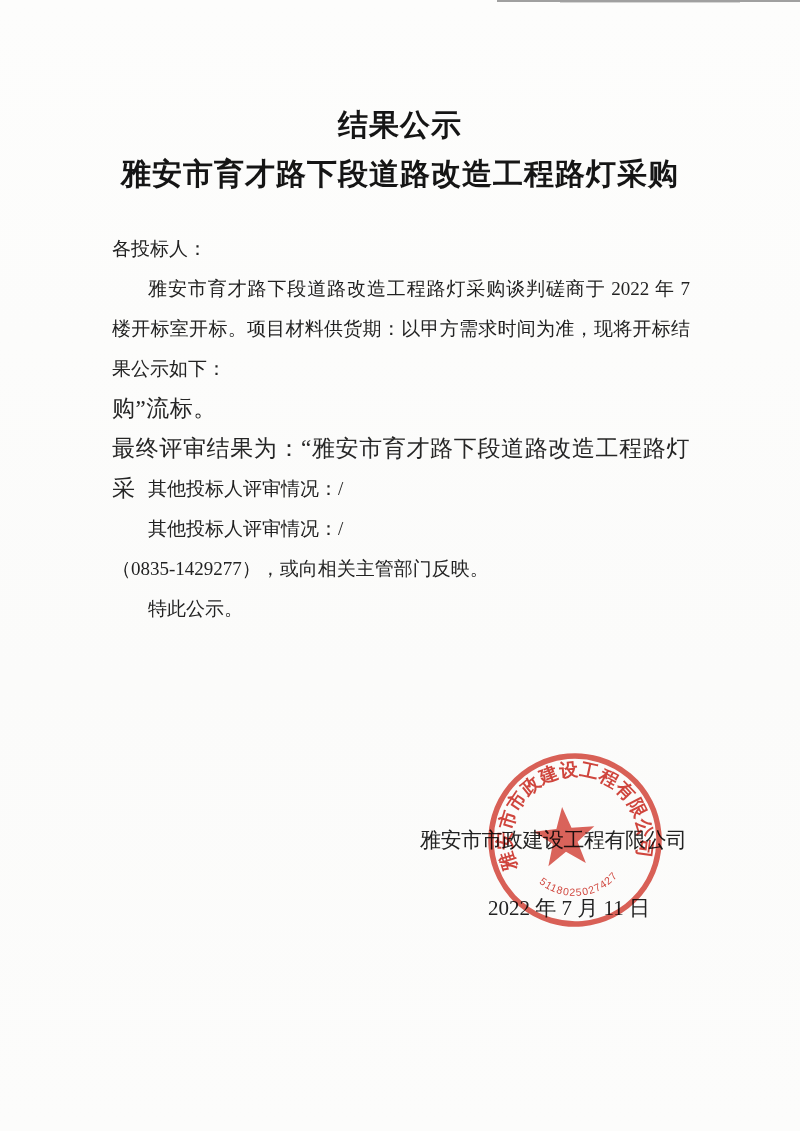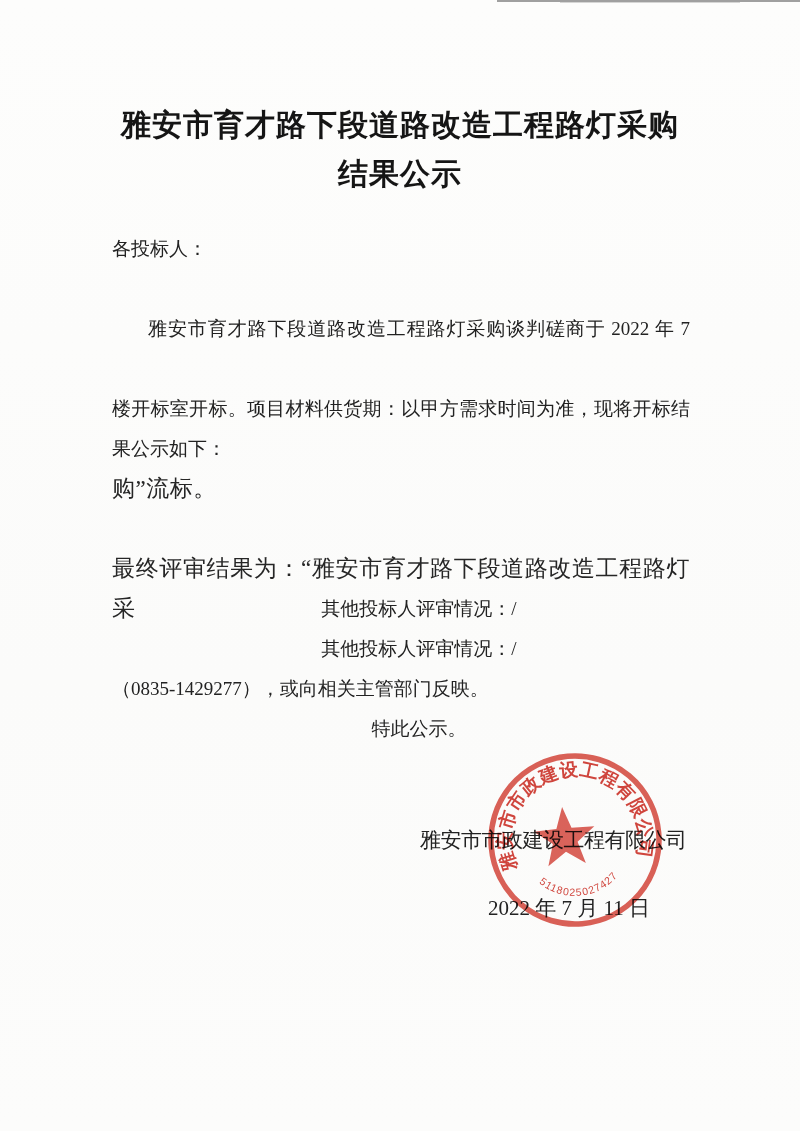--- a/index.html
+++ b/index.html
@@ -53,8 +53,8 @@
   <div class="scan-line2"></div>
 
   <div class="title">
+    <div>结果公示</div>
     <div>雅安市育才路下段道路改造工程路灯采购</div>
-    <div>结果公示</div>
   </div>
 
   <div class="body-text">

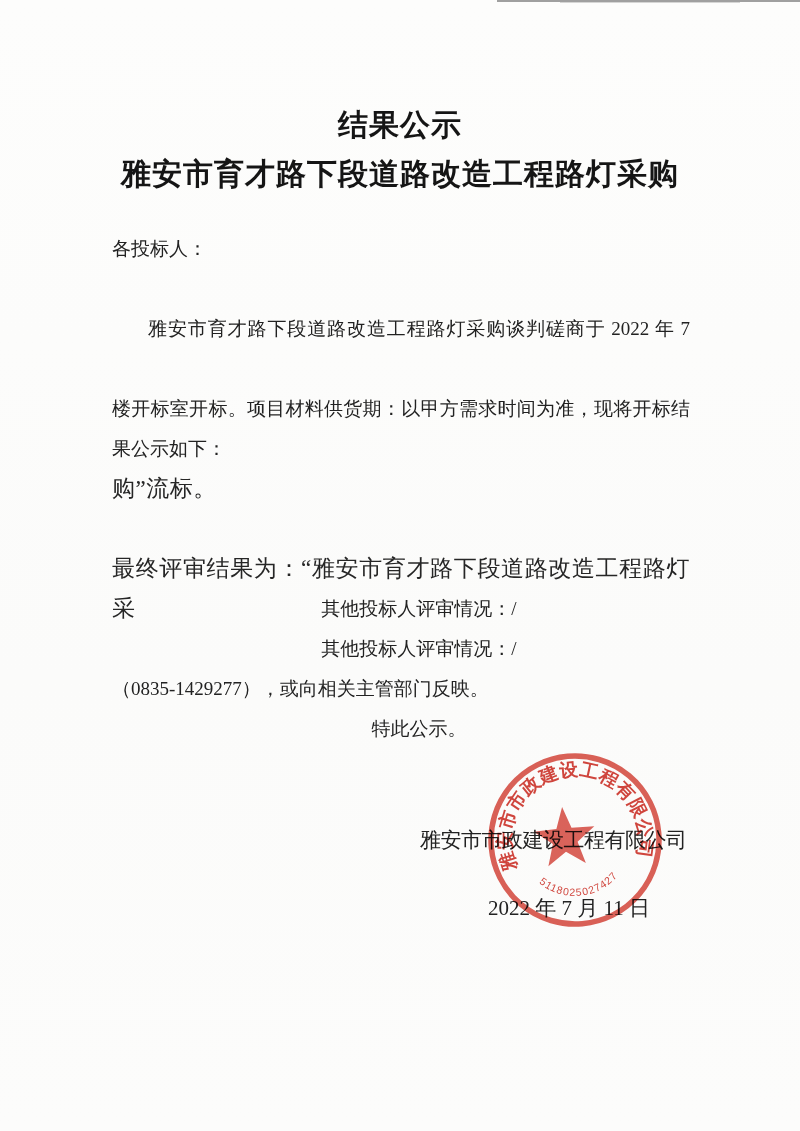--- a/index.html
+++ b/index.html
@@ -26,7 +26,7 @@
     color:#222;
   }
   .line.indent{text-indent:36px;text-align:center;}
-  .line.just{white-space:normal;text-align:justify;text-align-last:justify;word-break:break-all;margin-top:40px;}
+  .line.just{white-space:normal;text-align:justify;text-align-last:justify;word-break:break-all;}
   .line.kai{font-size:23px;letter-spacing:.5px;color:#262626;}
 
   .signature{position:absolute;left:0;top:0;width:800px;}

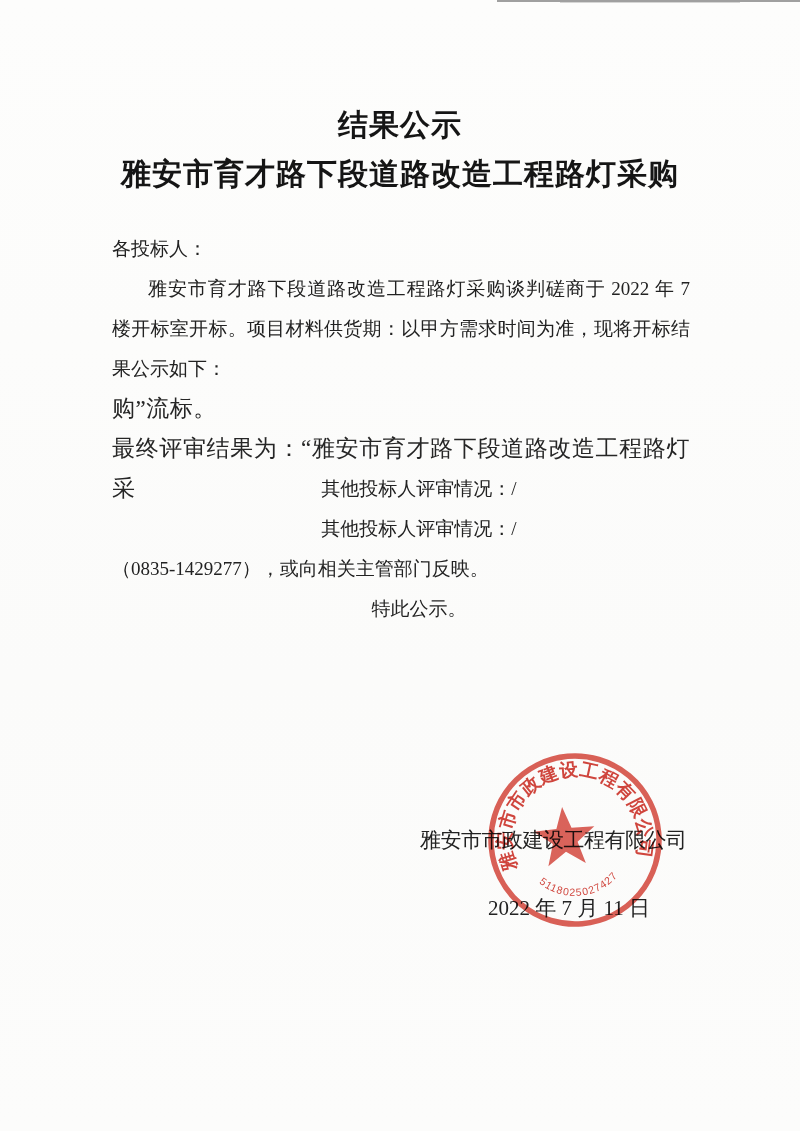--- a/index.html
+++ b/index.html
@@ -25,7 +25,7 @@
     font-size:19px;line-height:40px;height:40px;white-space:nowrap;
     color:#222;
   }
-  .line.indent{text-indent:36px;text-align:center;}
+  .line.indent{text-indent:36px;}
   .line.just{white-space:normal;text-align:justify;text-align-last:justify;word-break:break-all;}
   .line.kai{font-size:23px;letter-spacing:.5px;color:#262626;}
 

